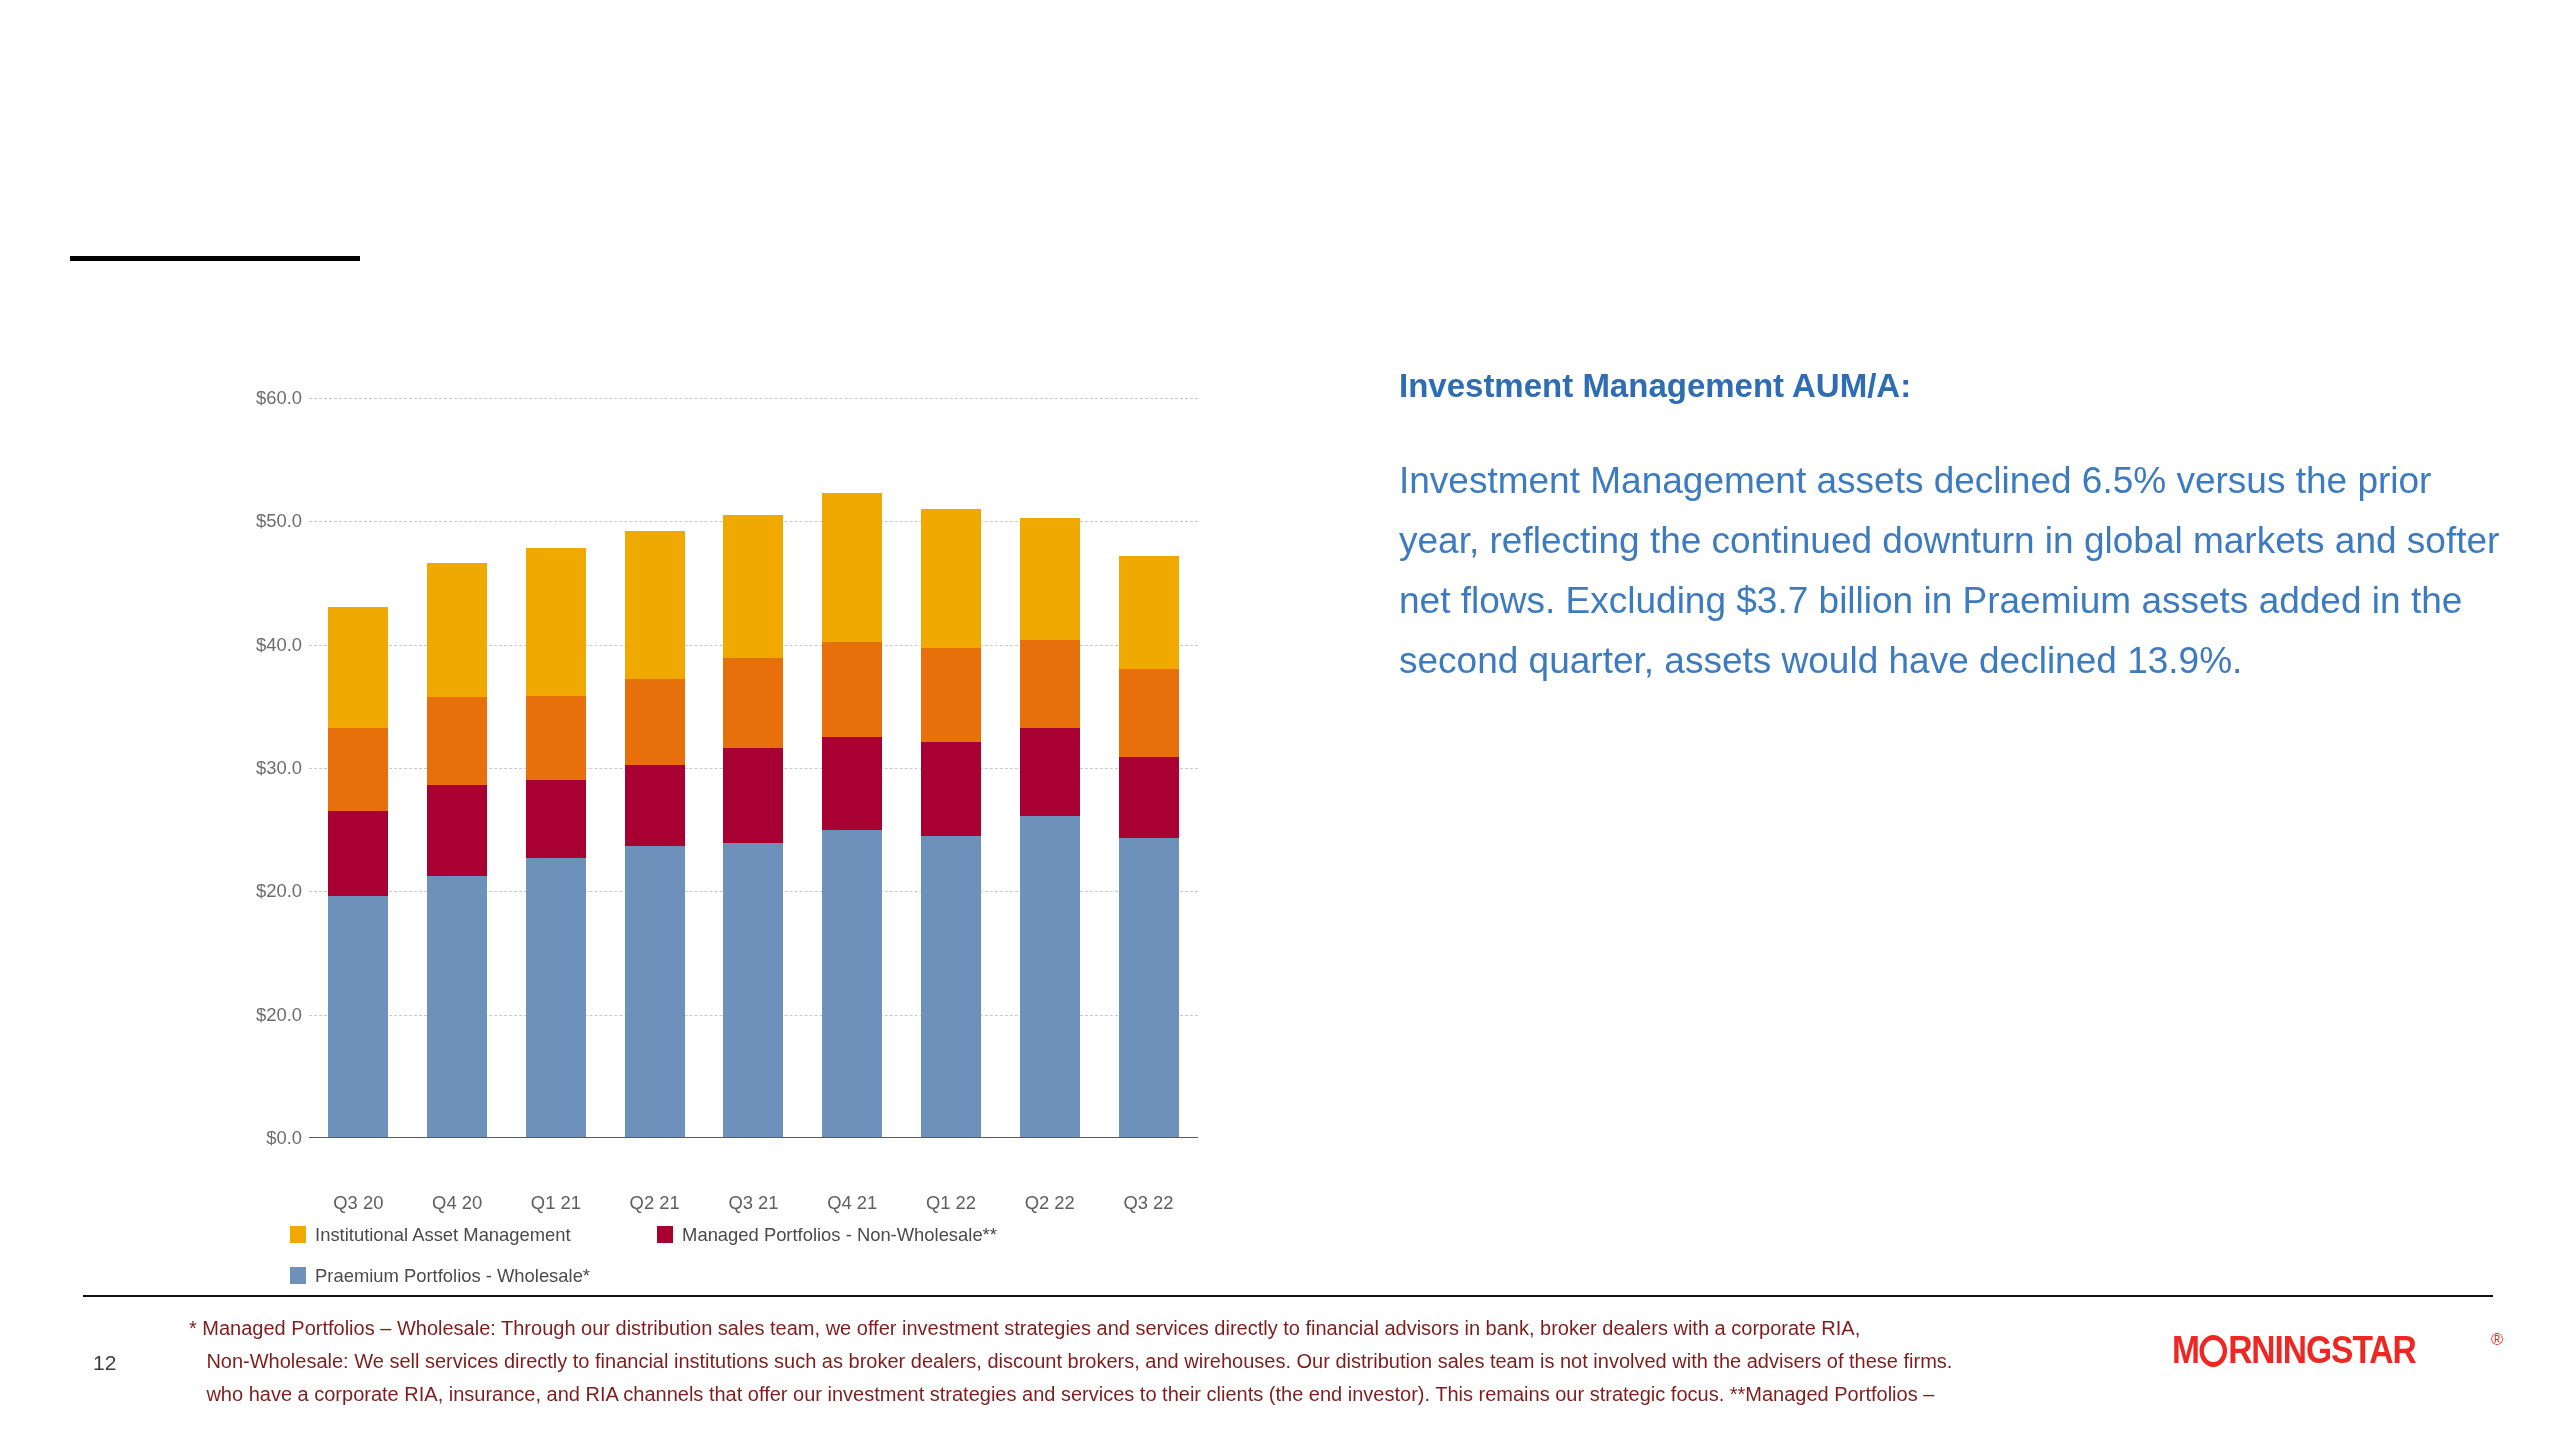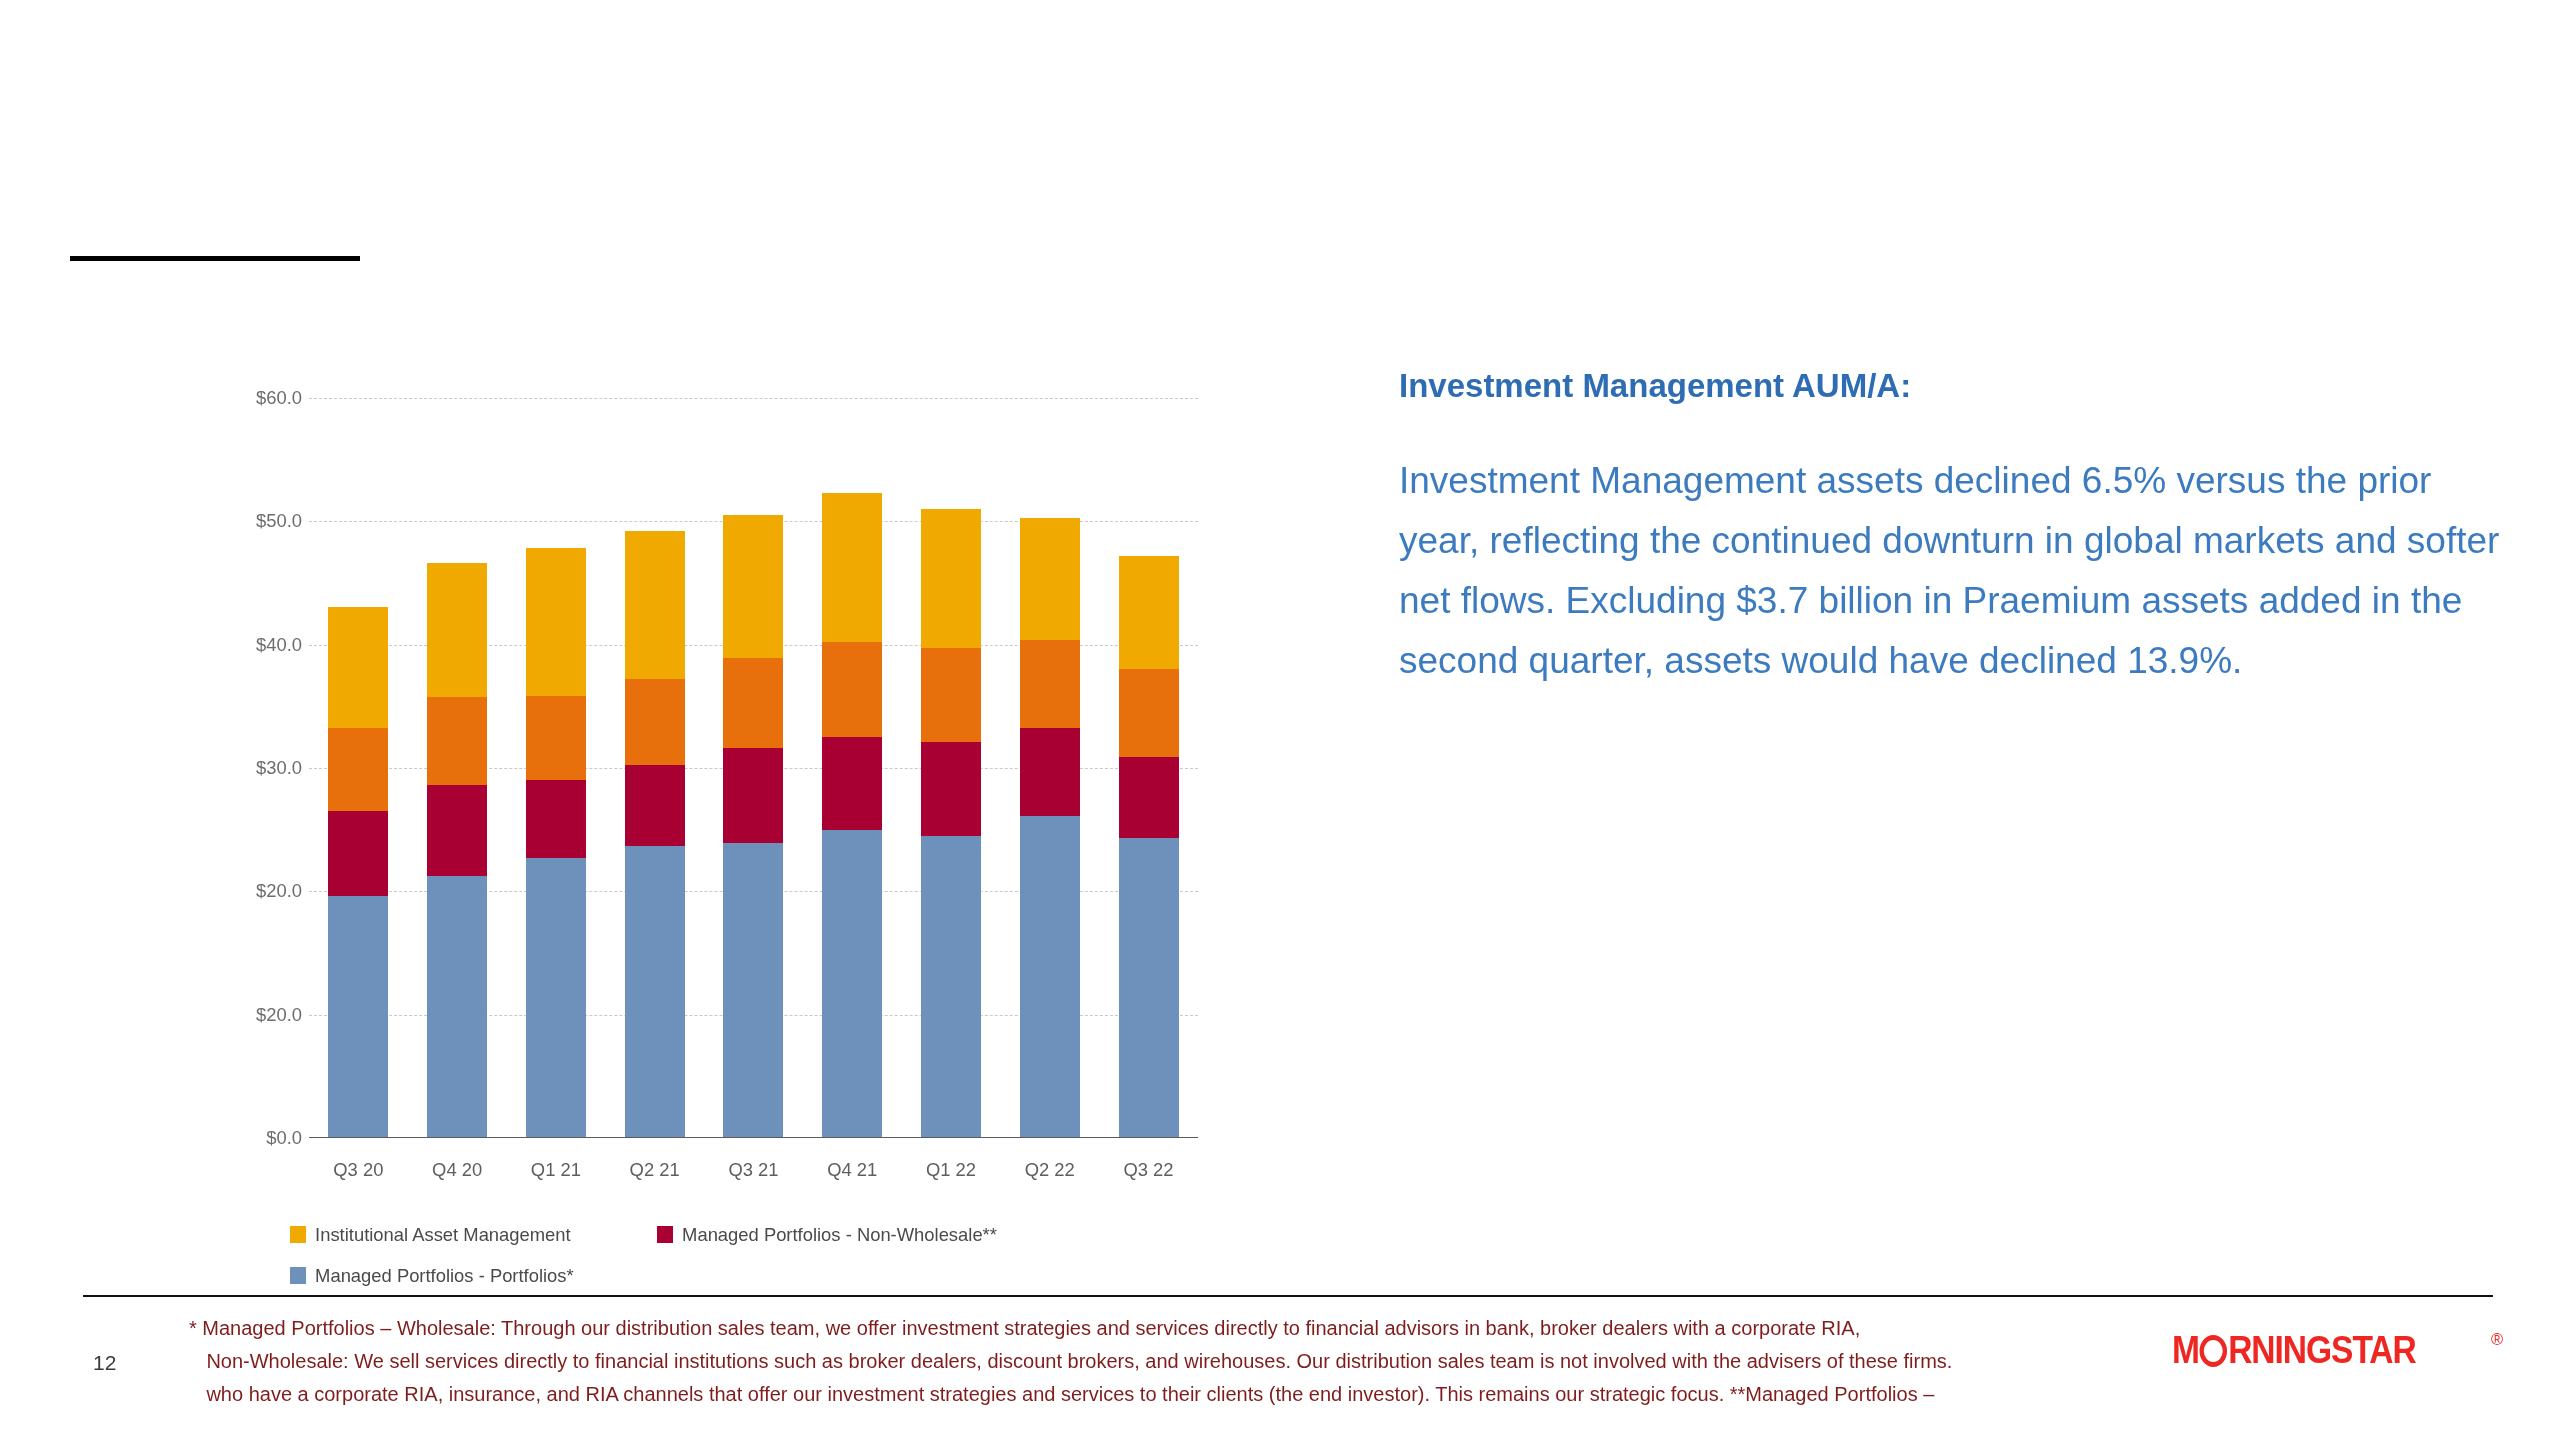--- a/index.html
+++ b/index.html
@@ -45,7 +45,7 @@
              display: flex; flex-direction: column; justify-content: flex-end; }
   .seg { width: 100%; }
 
-  .xlabels { position: absolute; left: 135px; top: 782px; width: 889px;
+  .xlabels { position: absolute; left: 135px; top: 815px; width: 889px;
              display: flex; justify-content: space-around; }
   .xlabel { width: 60px; text-align: center; font-size: 18.4px; color: #5e5e5e; }
 

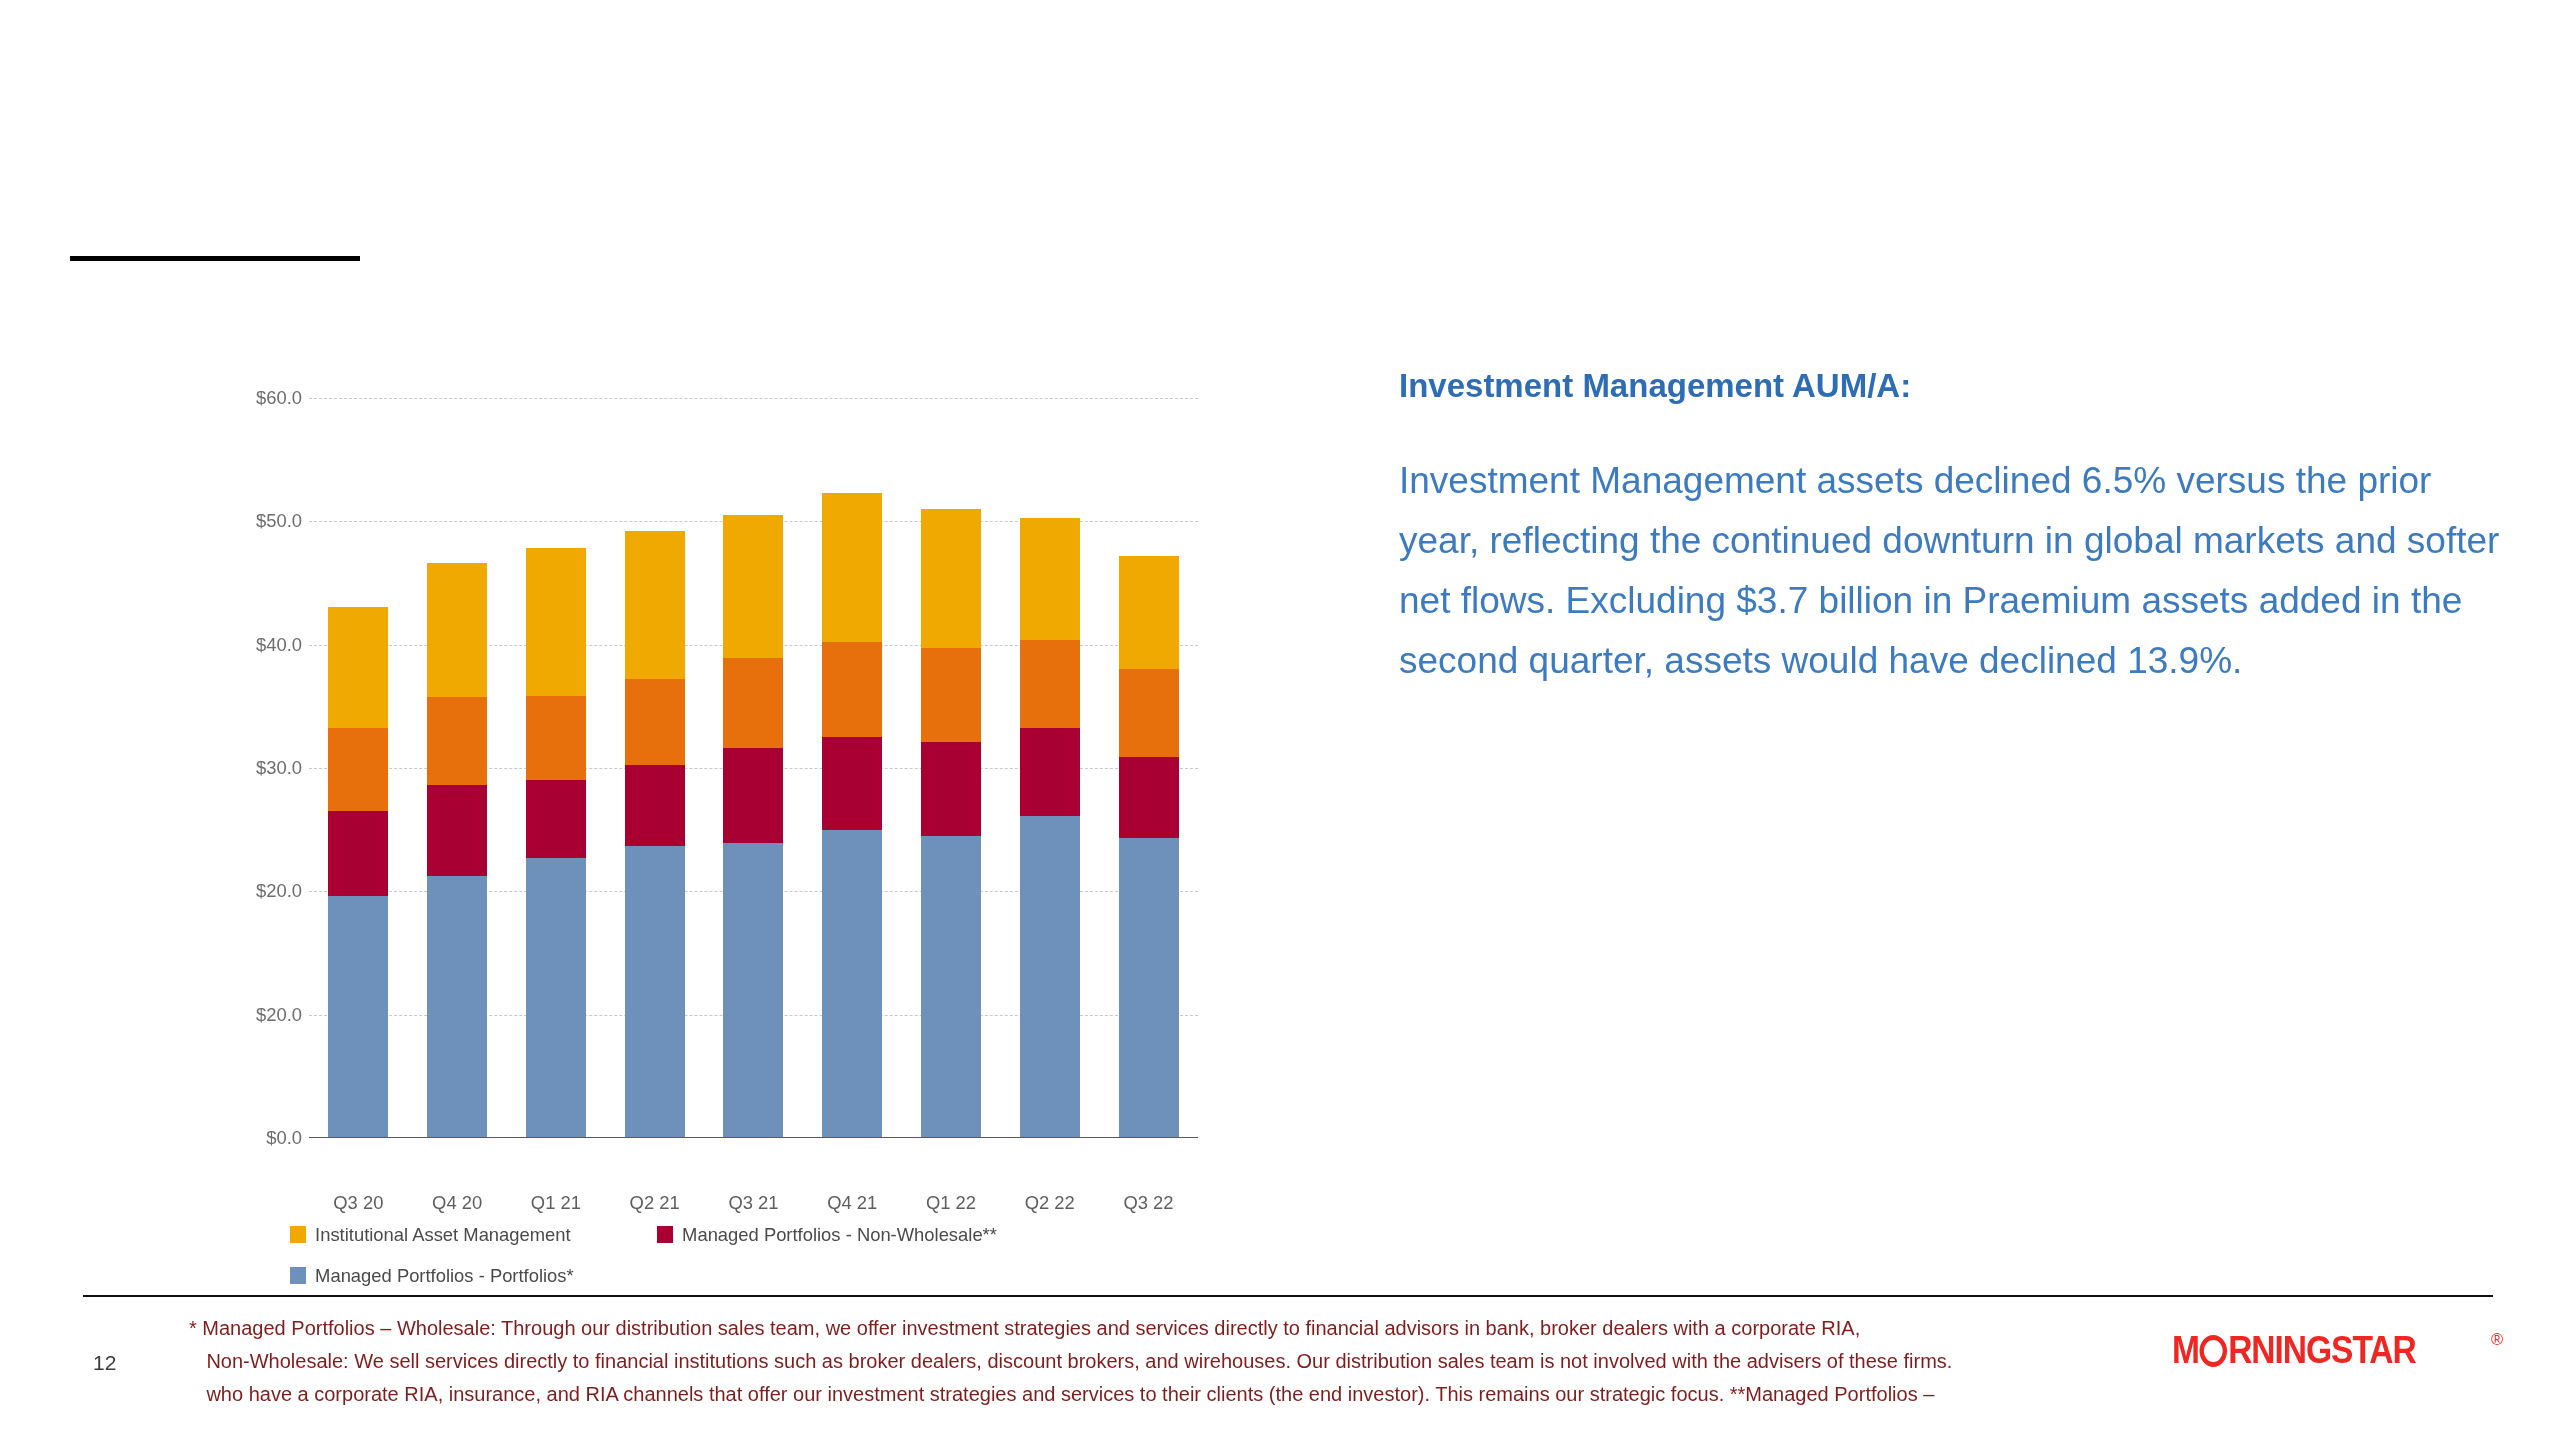--- a/index.html
+++ b/index.html
@@ -187,7 +187,7 @@
       </div>
       <div class="legend-item">
         <span class="legend-swatch" style="background: rgb(110, 145, 188);"></span>
-        <span class="legend-text">Managed Portfolios - Portfolios*</span>
+        <span class="legend-text">Praemium Portfolios - Wholesale*</span>
       </div>
     </div>
 

